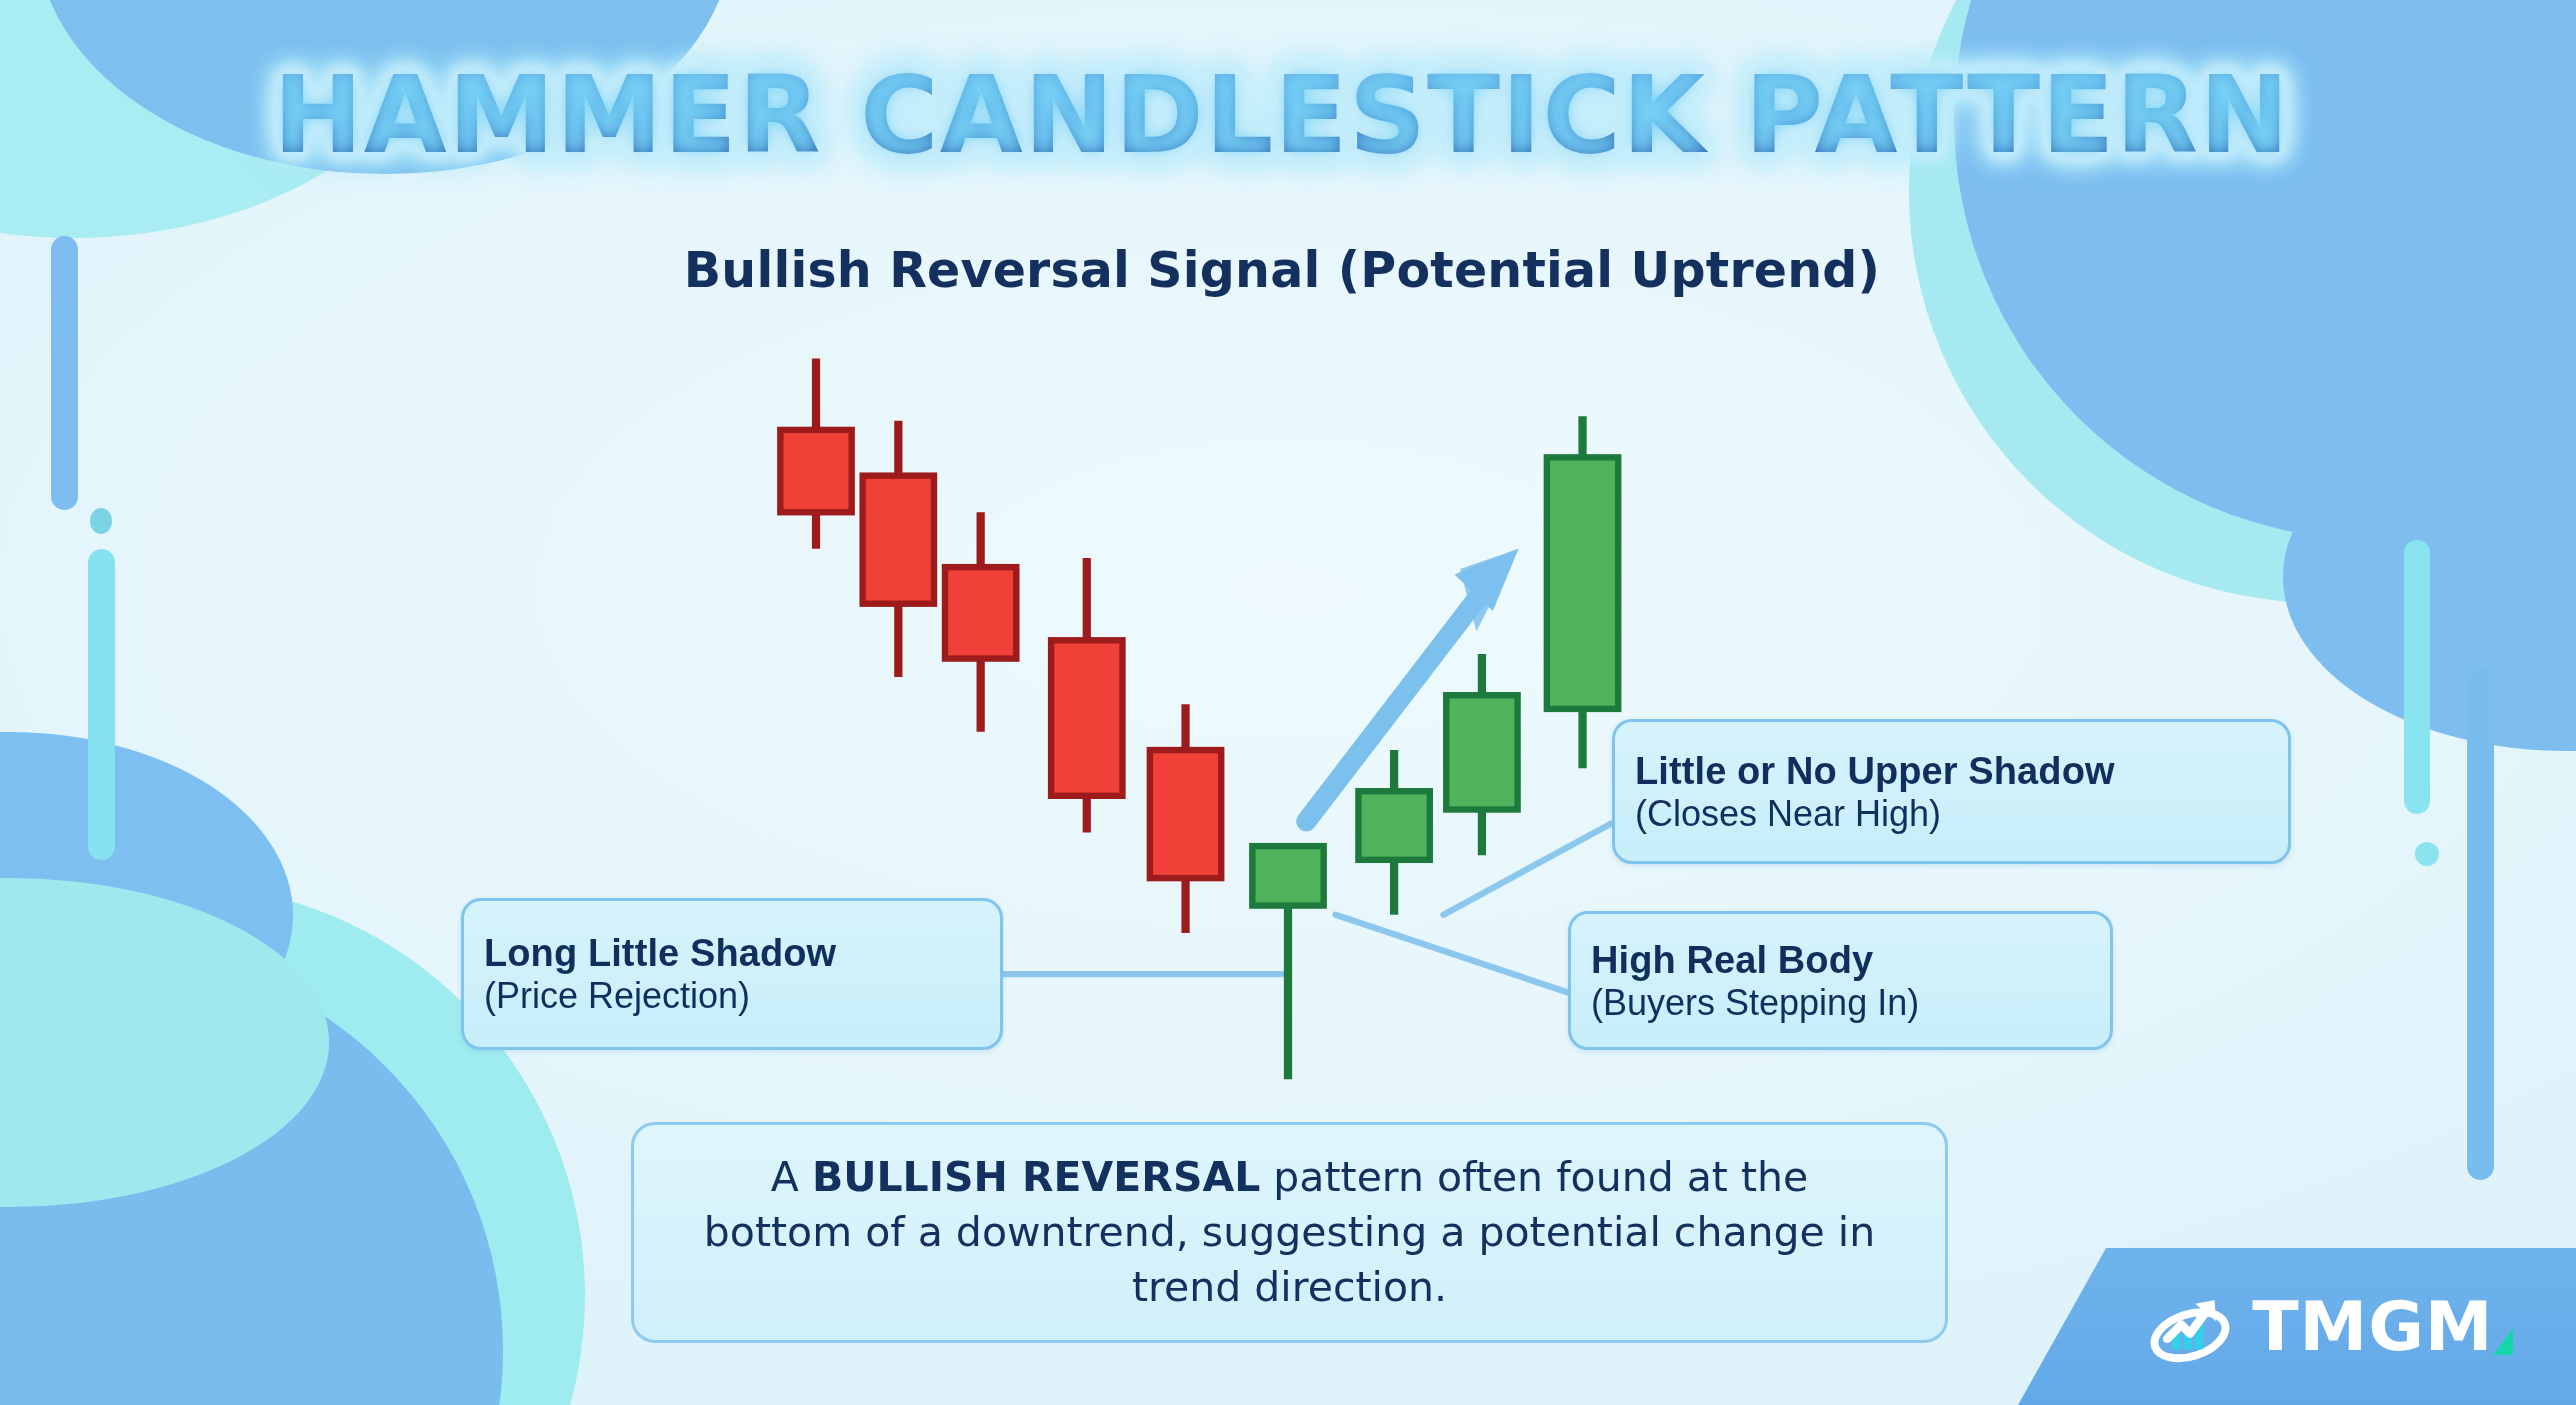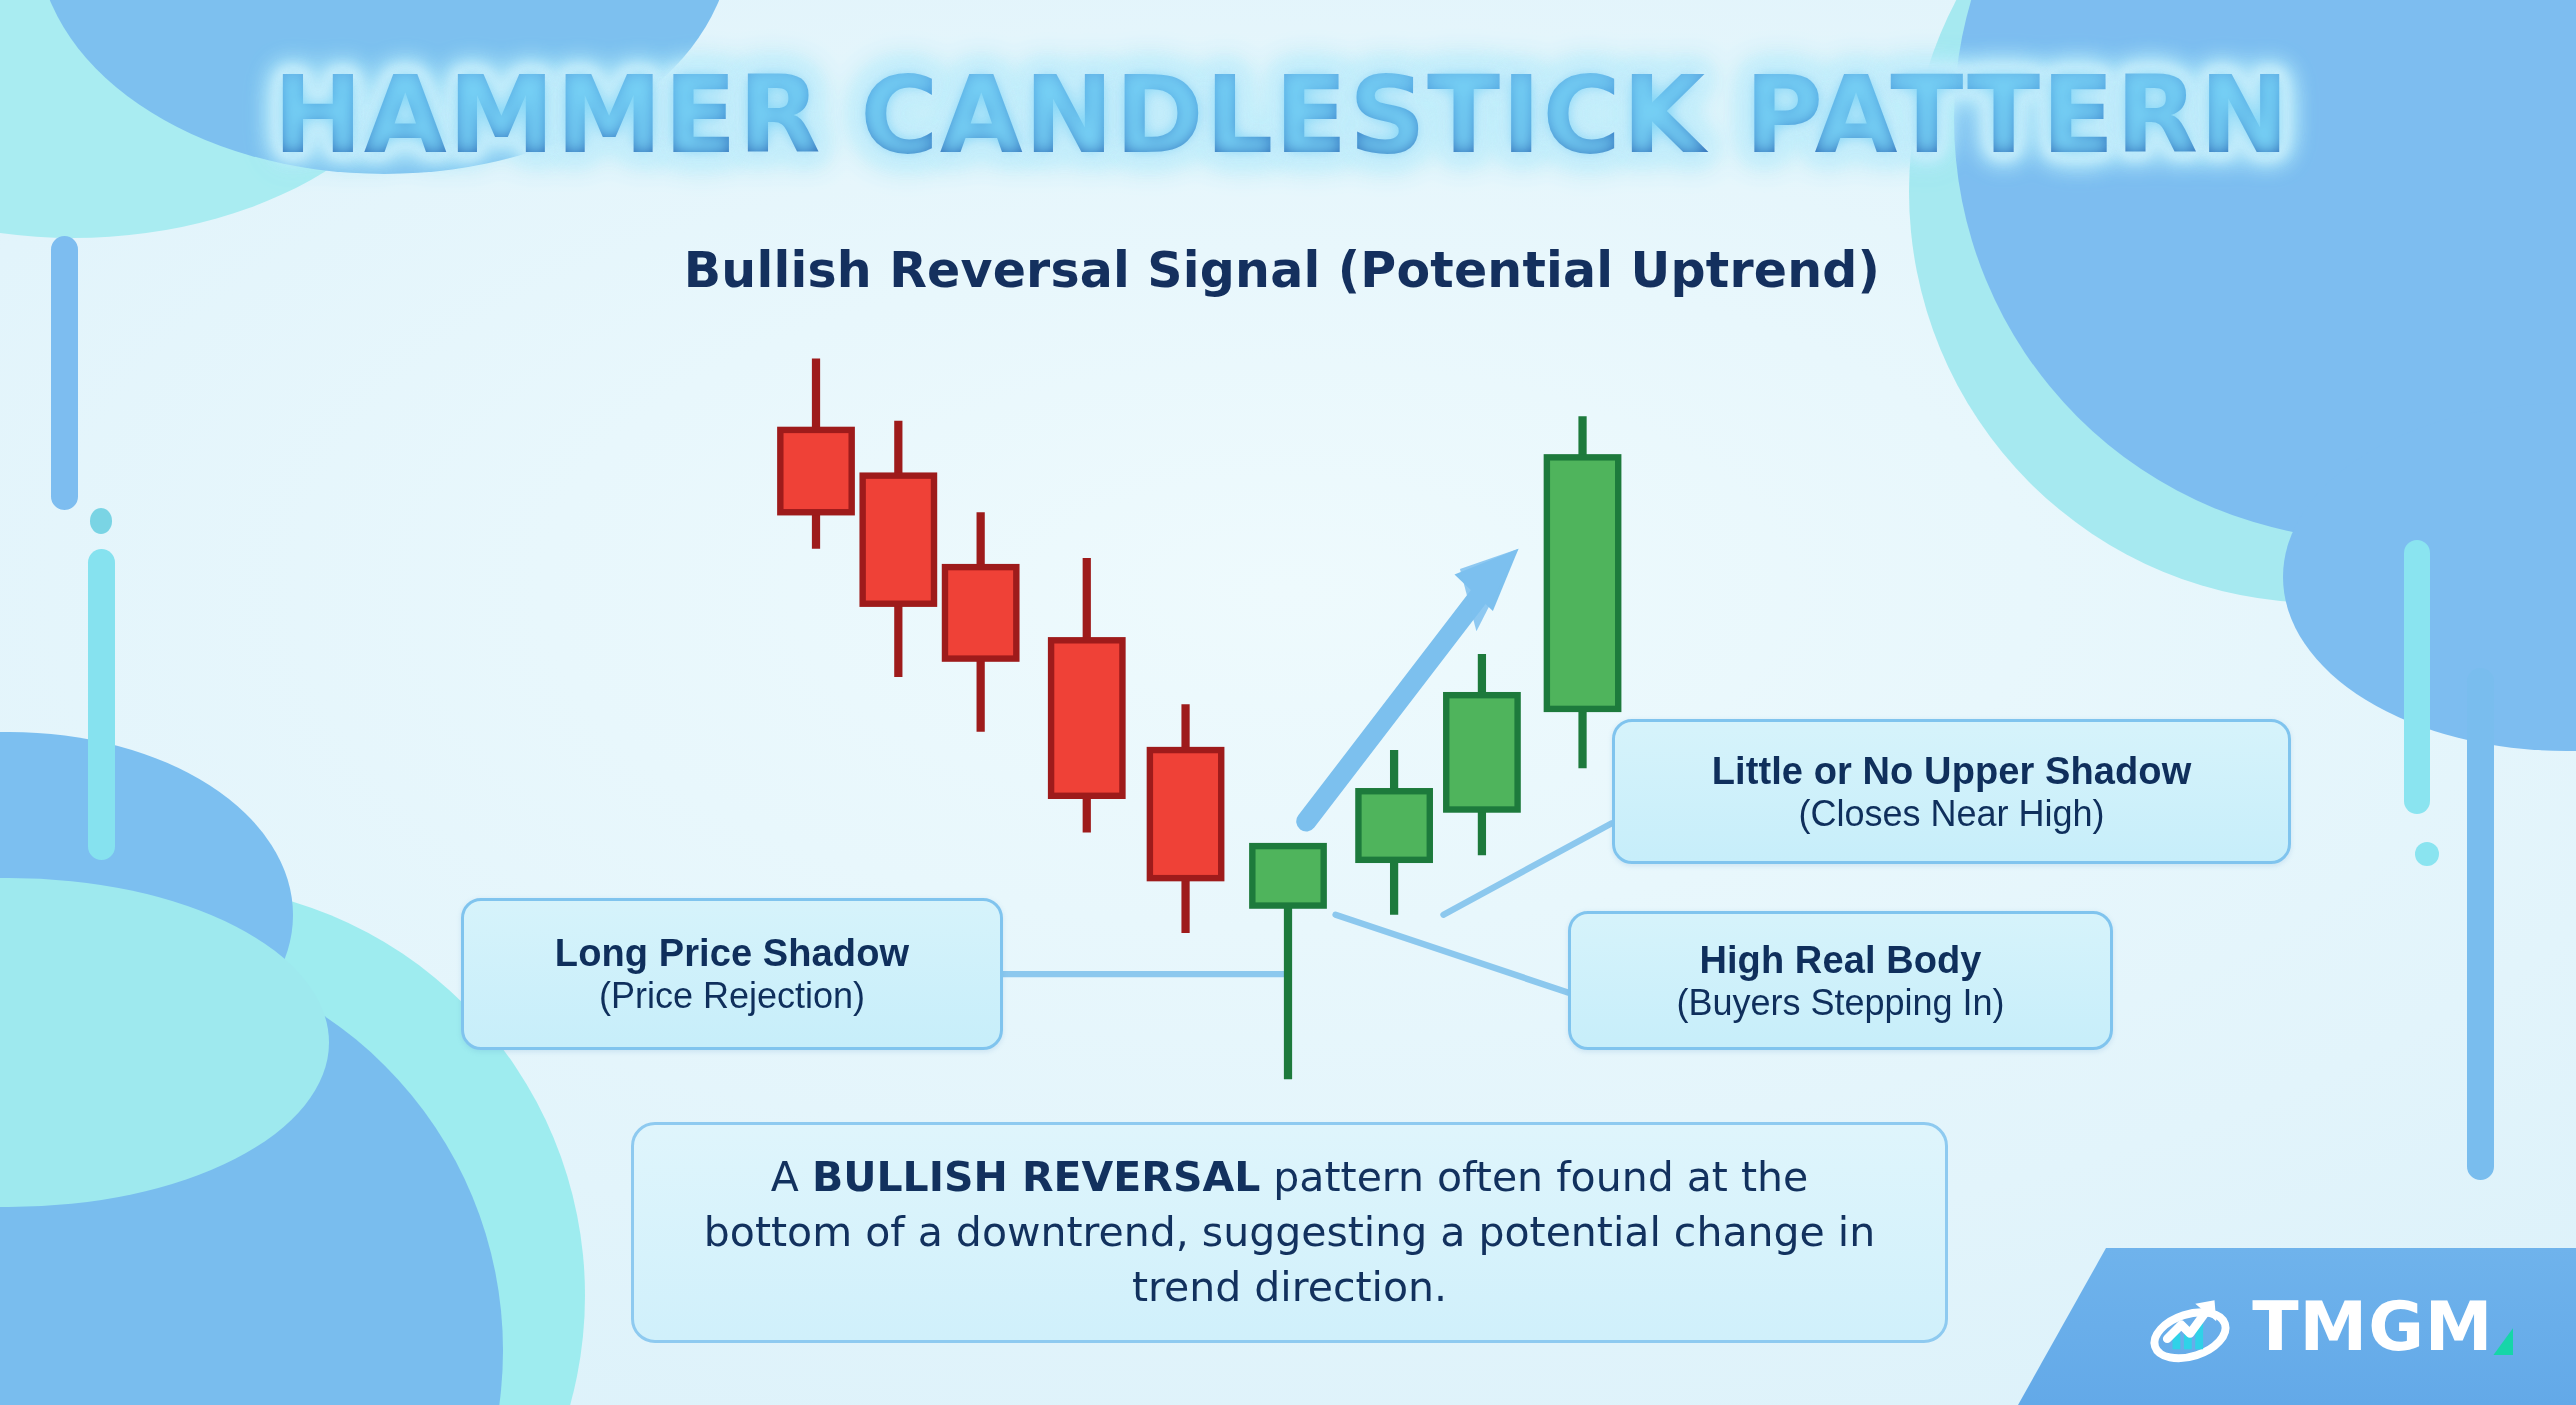--- a/index.html
+++ b/index.html
@@ -92,7 +92,7 @@
     border:3.7px solid #80c4ee;
     border-radius:20px;
     color:#0f2f5c;
-    text-align:center;
+    text-align:left;
     display:flex; flex-direction:column; justify-content:center;
     padding:9.1px 20px;
     box-shadow:0 1.8px 5.5px rgba(90,150,200,.18);

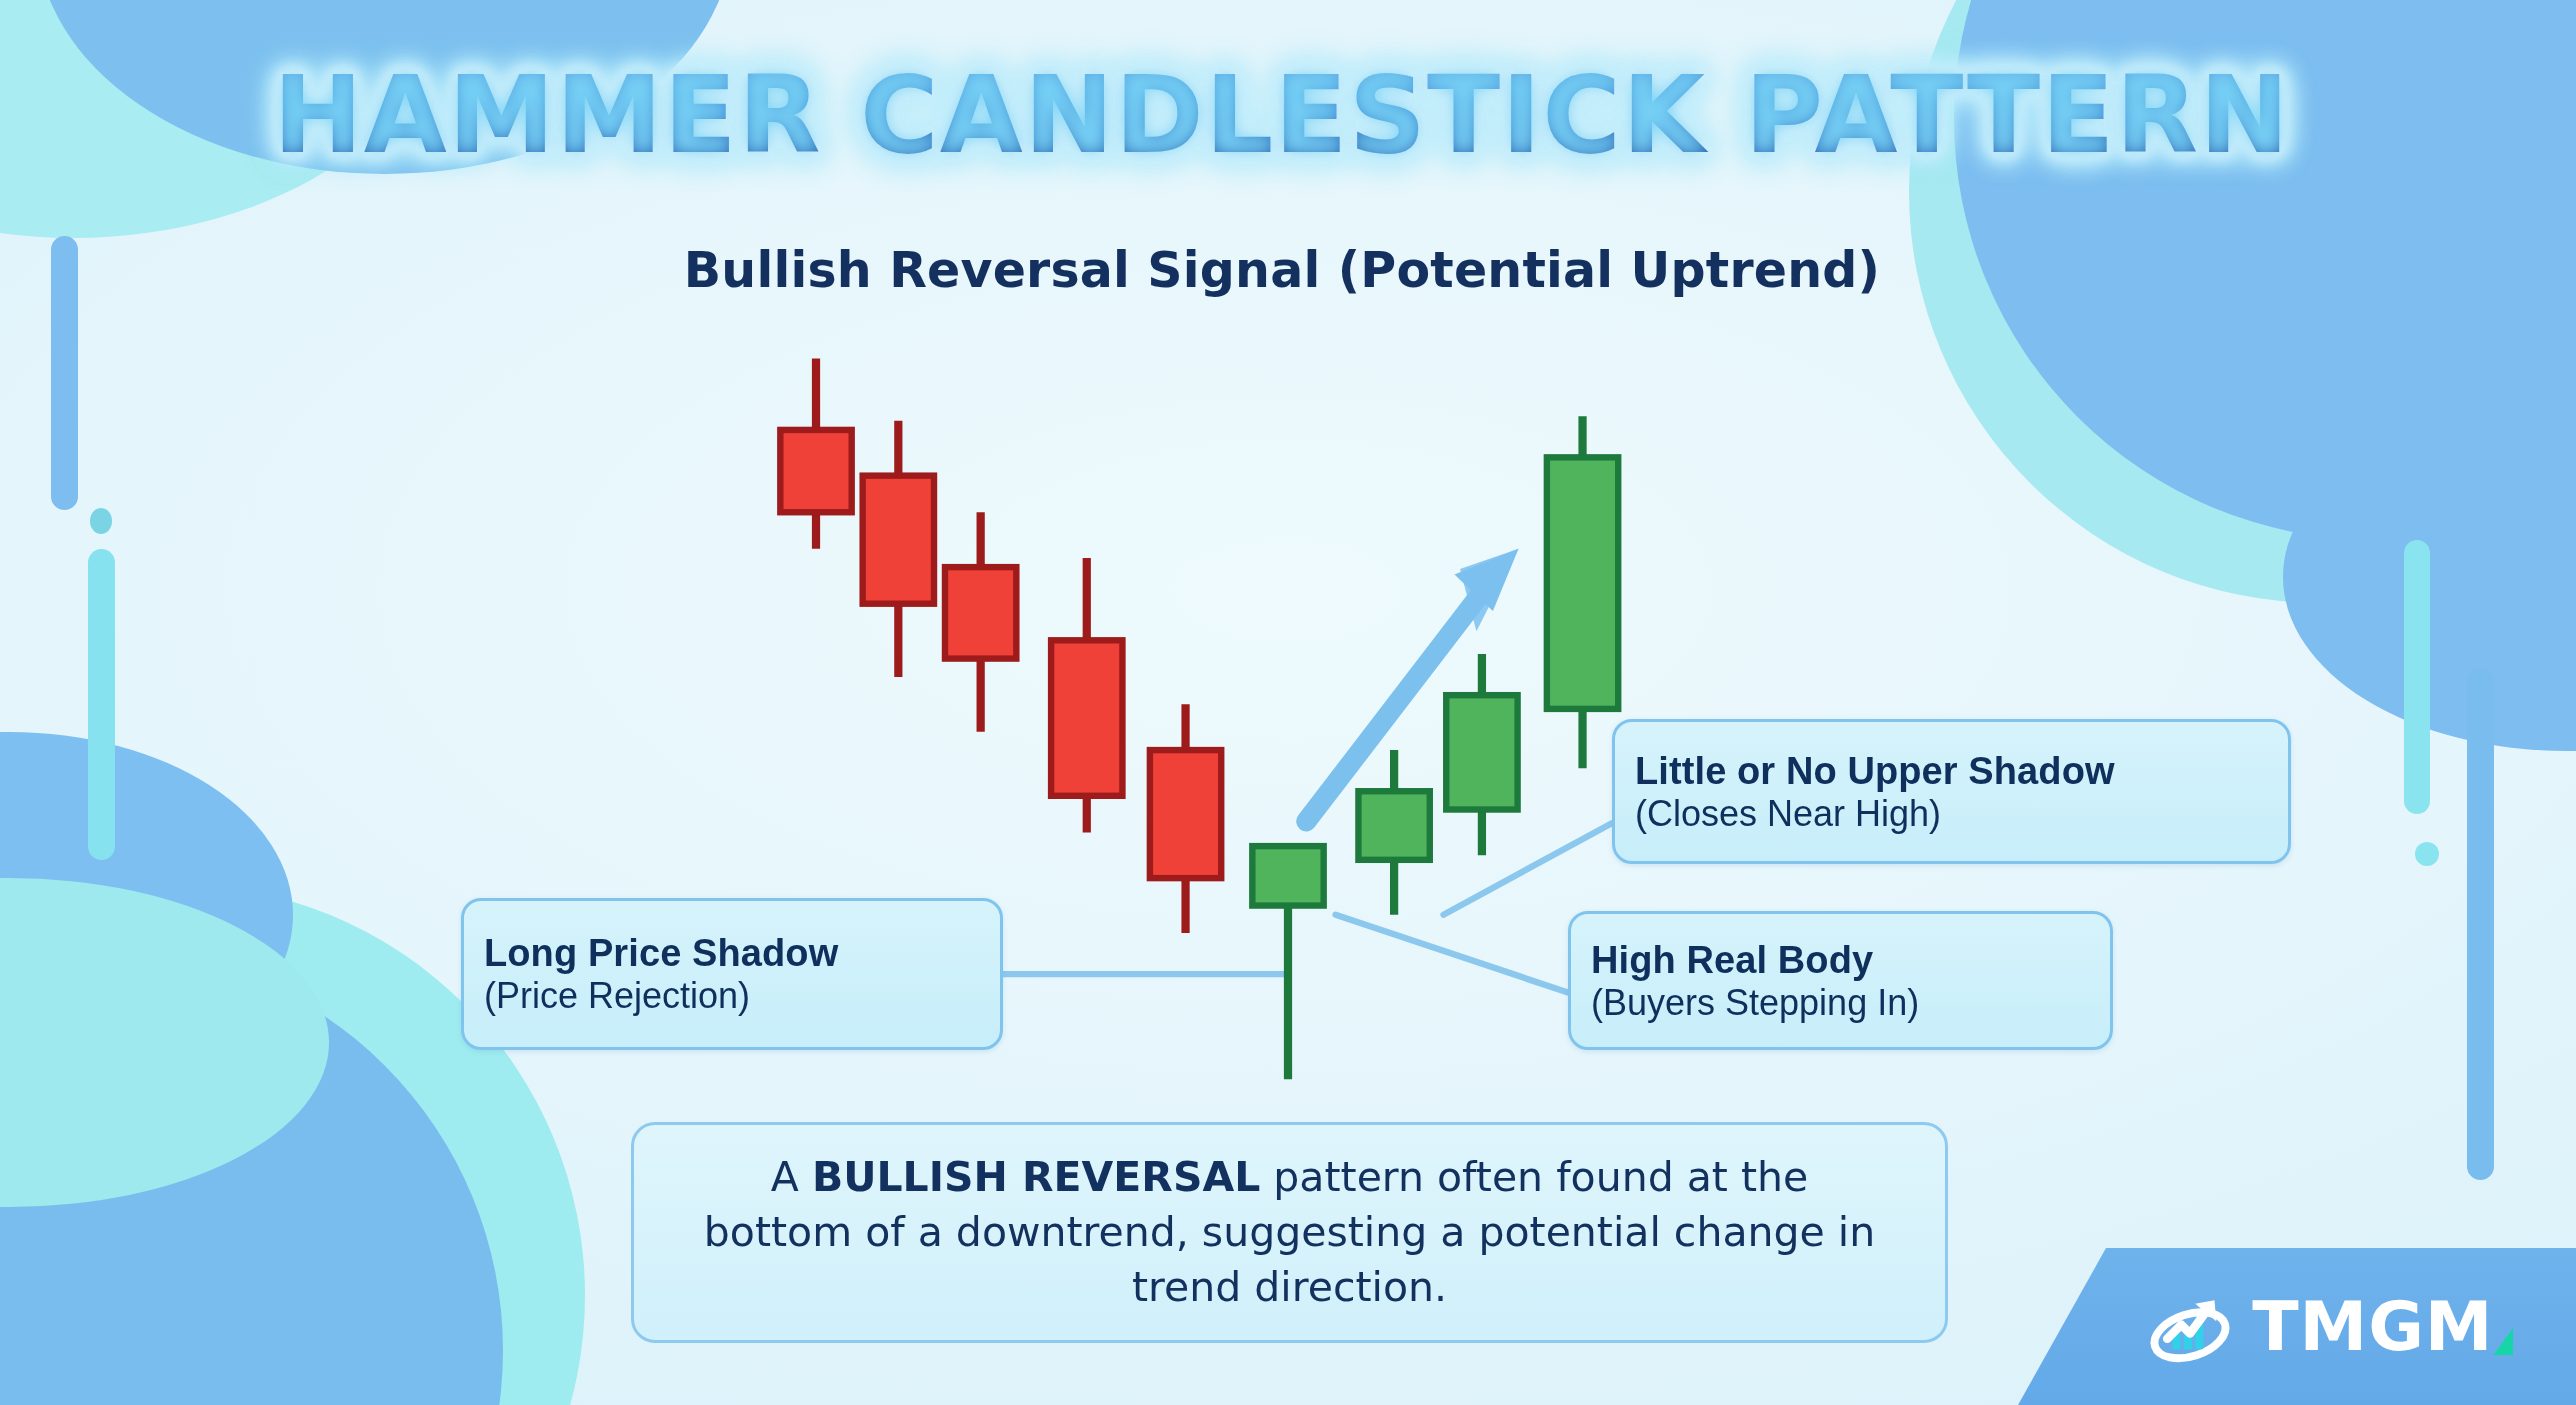--- a/index.html
+++ b/index.html
@@ -220,7 +220,7 @@
   </svg>
 
   <div class="callout" id="callout-lower">
-    <div class="c-title">Long Price Shadow</div>
+    <div class="c-title">Long Little Shadow</div>
     <div class="c-sub">(Price Rejection)</div>
   </div>
 

